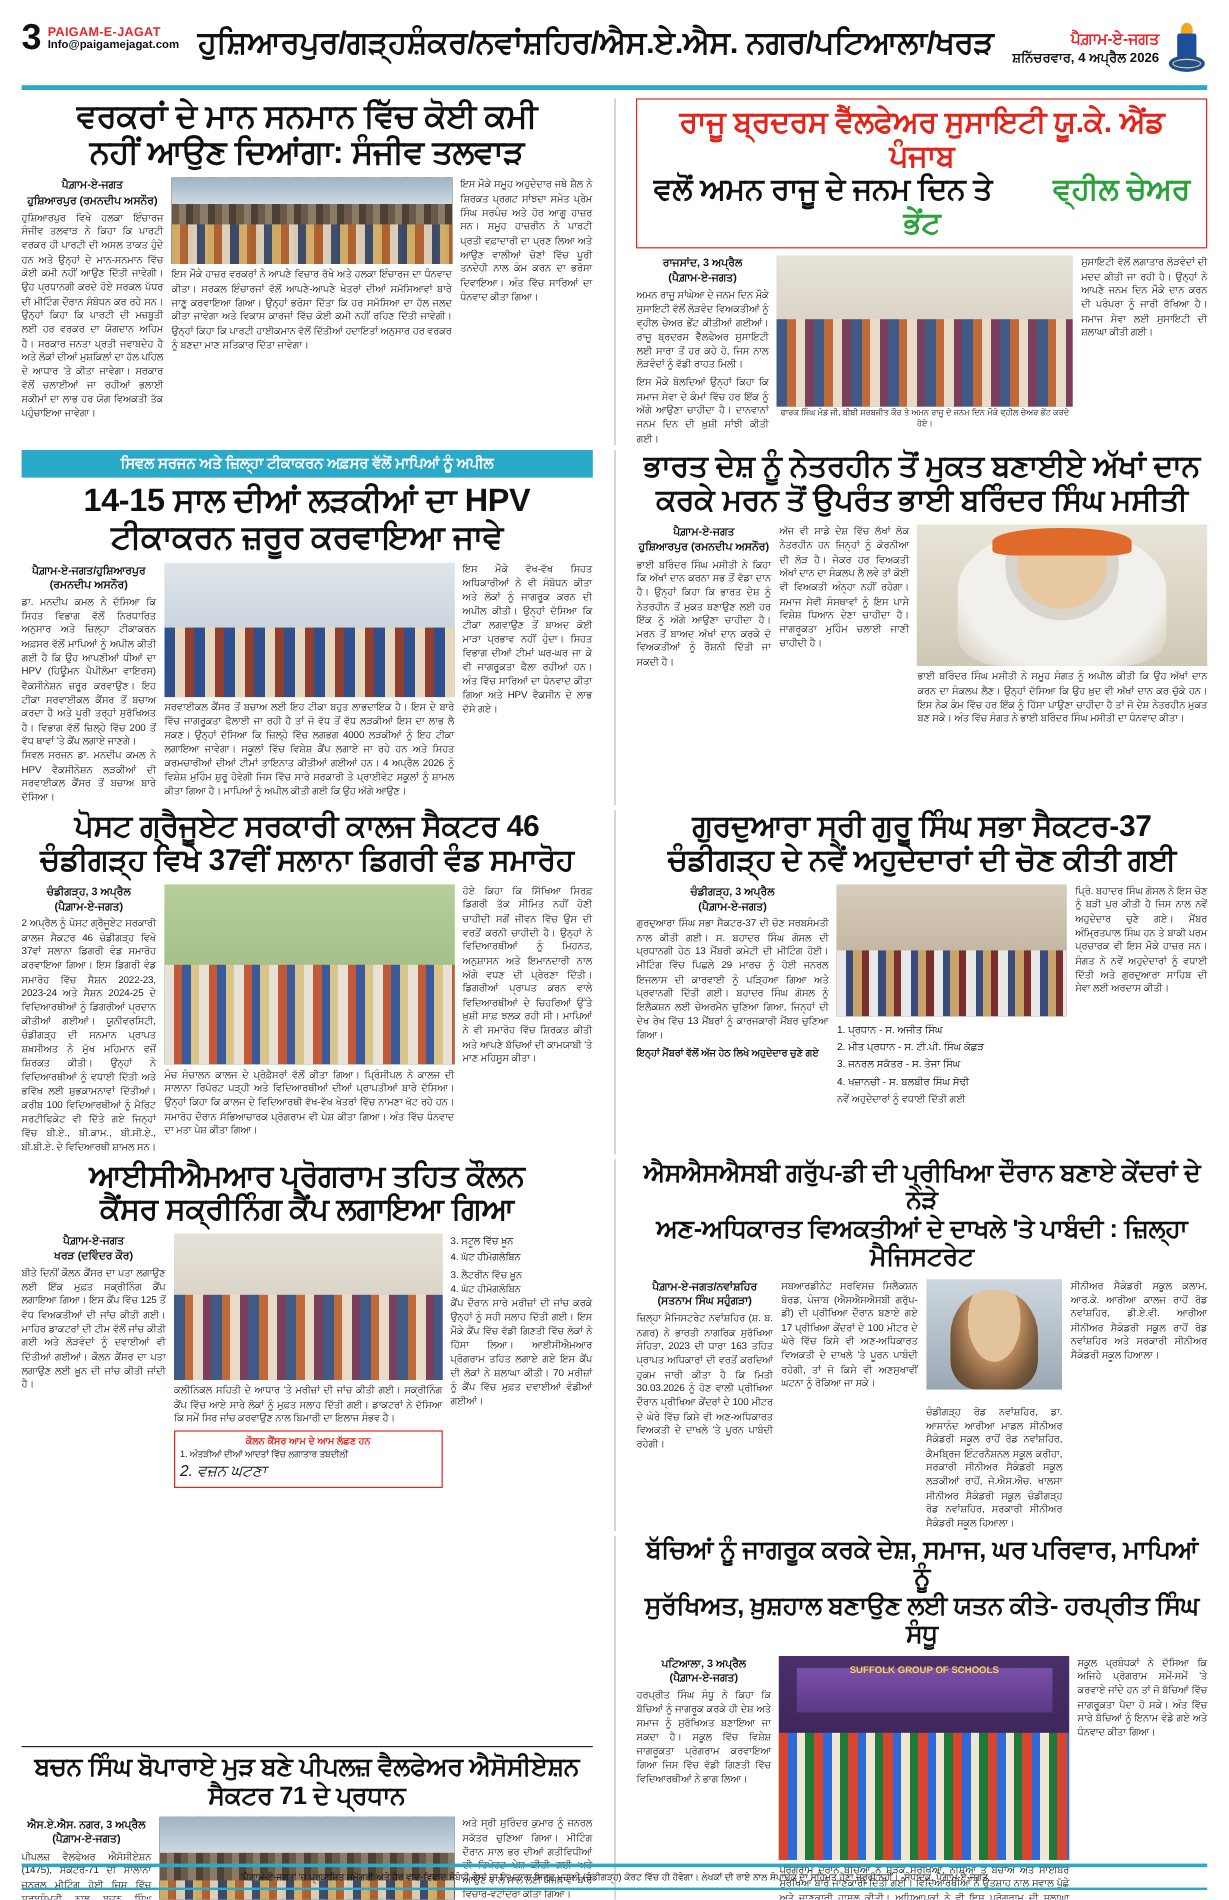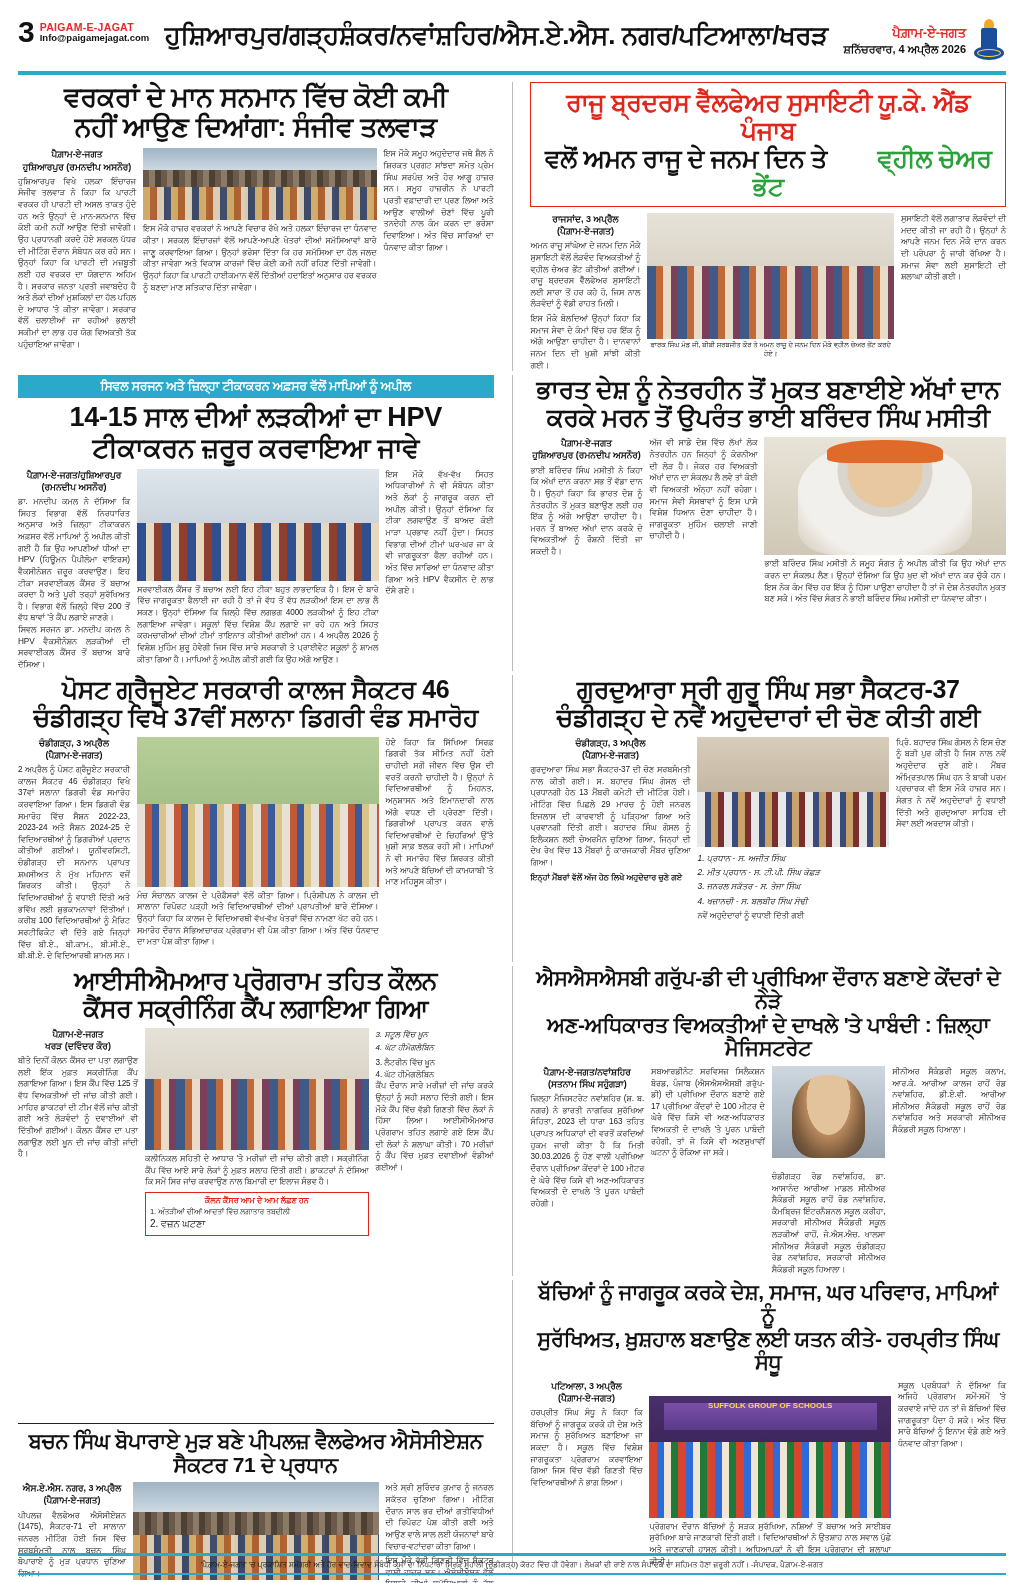--- a/index.html
+++ b/index.html
@@ -89,7 +89,7 @@
       background:radial-gradient(ellipse at 50% 26%,#e8c8a0 0 30%,#d9d4cc 31% 38%,#f2f0ec 39% 72%,#cfc6b4 100%); border-radius:44% 44% 22% 22%; }
   .ph-beard:before{ content:""; position:absolute; left:26%; top:2%; width:48%; height:20%; background:#e06a2a; border-radius:48% 48% 18% 18%; z-index:2;}
 
-  .numlist{ font-size:8.4px; line-height:1.7;font-style:italic; }
+  .numlist{ font-size:8.4px; line-height:1.7; }
   .redbox-note{ border:1px solid #e1251b; padding:3px 4px; margin:4px 0; }
   .redbox-note .t{ color:#e1251b; font-size:8px; font-weight:bold; text-align:center; line-height:1.35;}
 

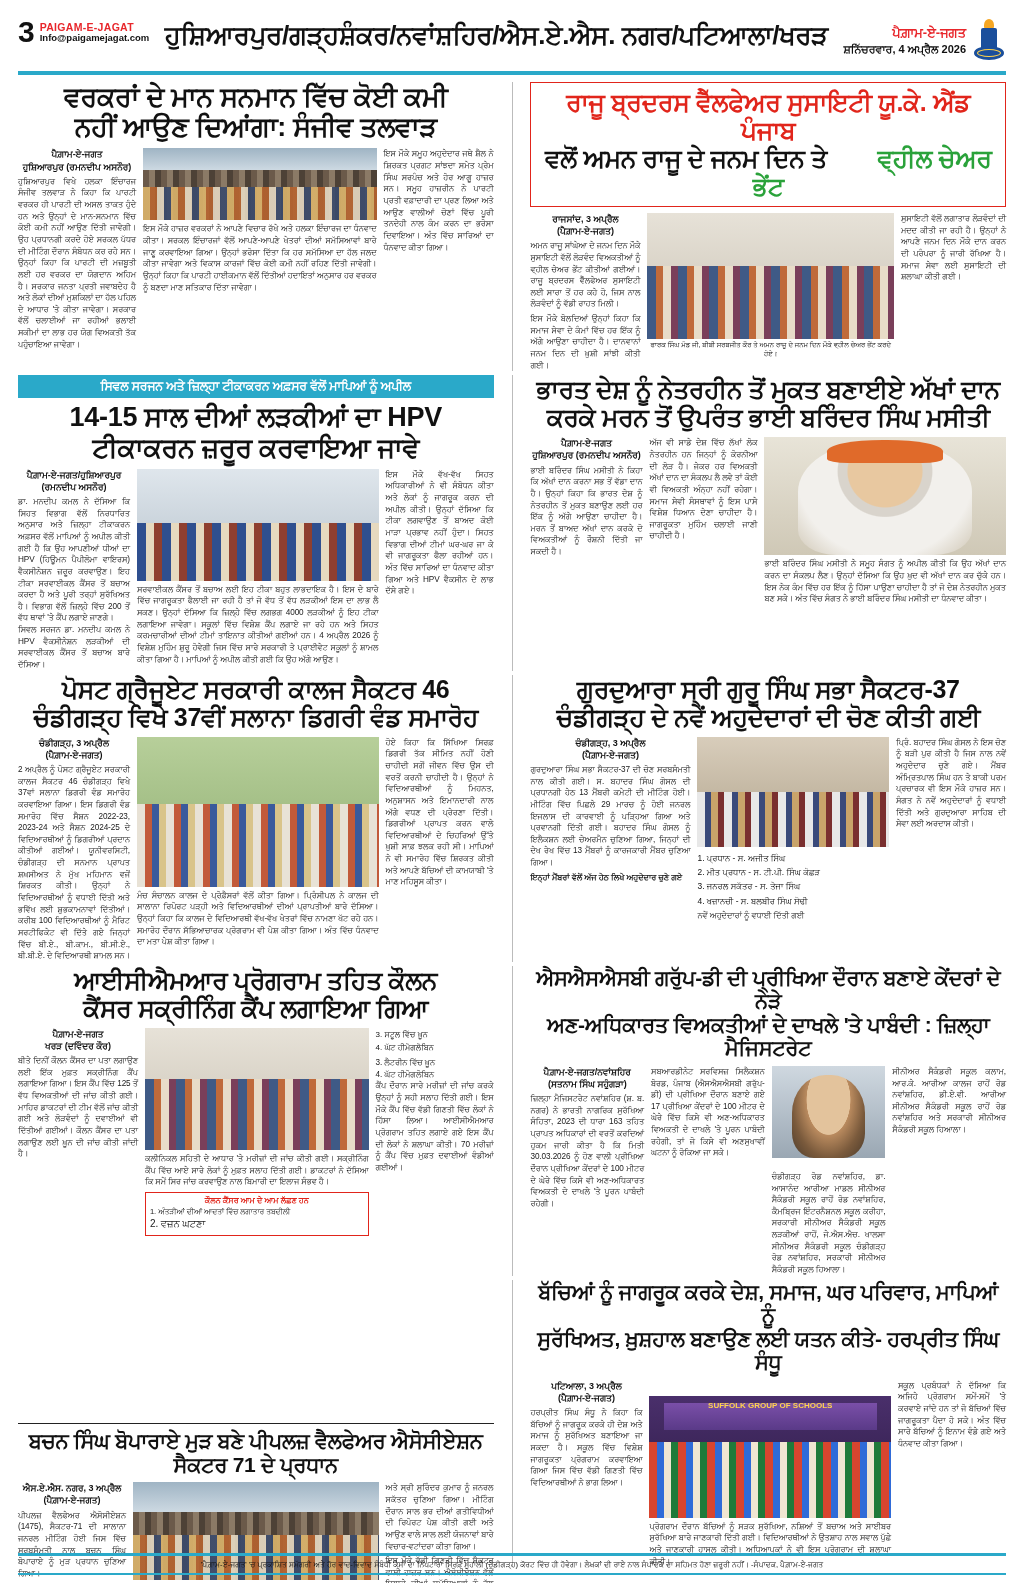--- a/index.html
+++ b/index.html
@@ -290,7 +290,7 @@
           <div class="redbox-note">
             <div class="t">ਕੌਲਨ ਕੈਂਸਰ ਆਮ ਦੇ ਆਮ ਲੱਛਣ ਹਨ</div>
             <div class="body" style="font-size:7.6px;">1. ਅੰਤੜੀਆਂ ਦੀਆਂ ਆਦਤਾਂ ਵਿੱਚ ਲਗਾਤਾਰ ਤਬਦੀਲੀ</div>
-            <div class="body" style="font-size:10px;">2. ਵਜ਼ਨ ਘਟਣਾ</div>
+            <div class="body" style="font-size:13px;font-style:italic;">2. ਵਜ਼ਨ ਘਟਣਾ</div>
           </div>
         </div>
         <div class="tcol" style="flex:0 0 118px;">

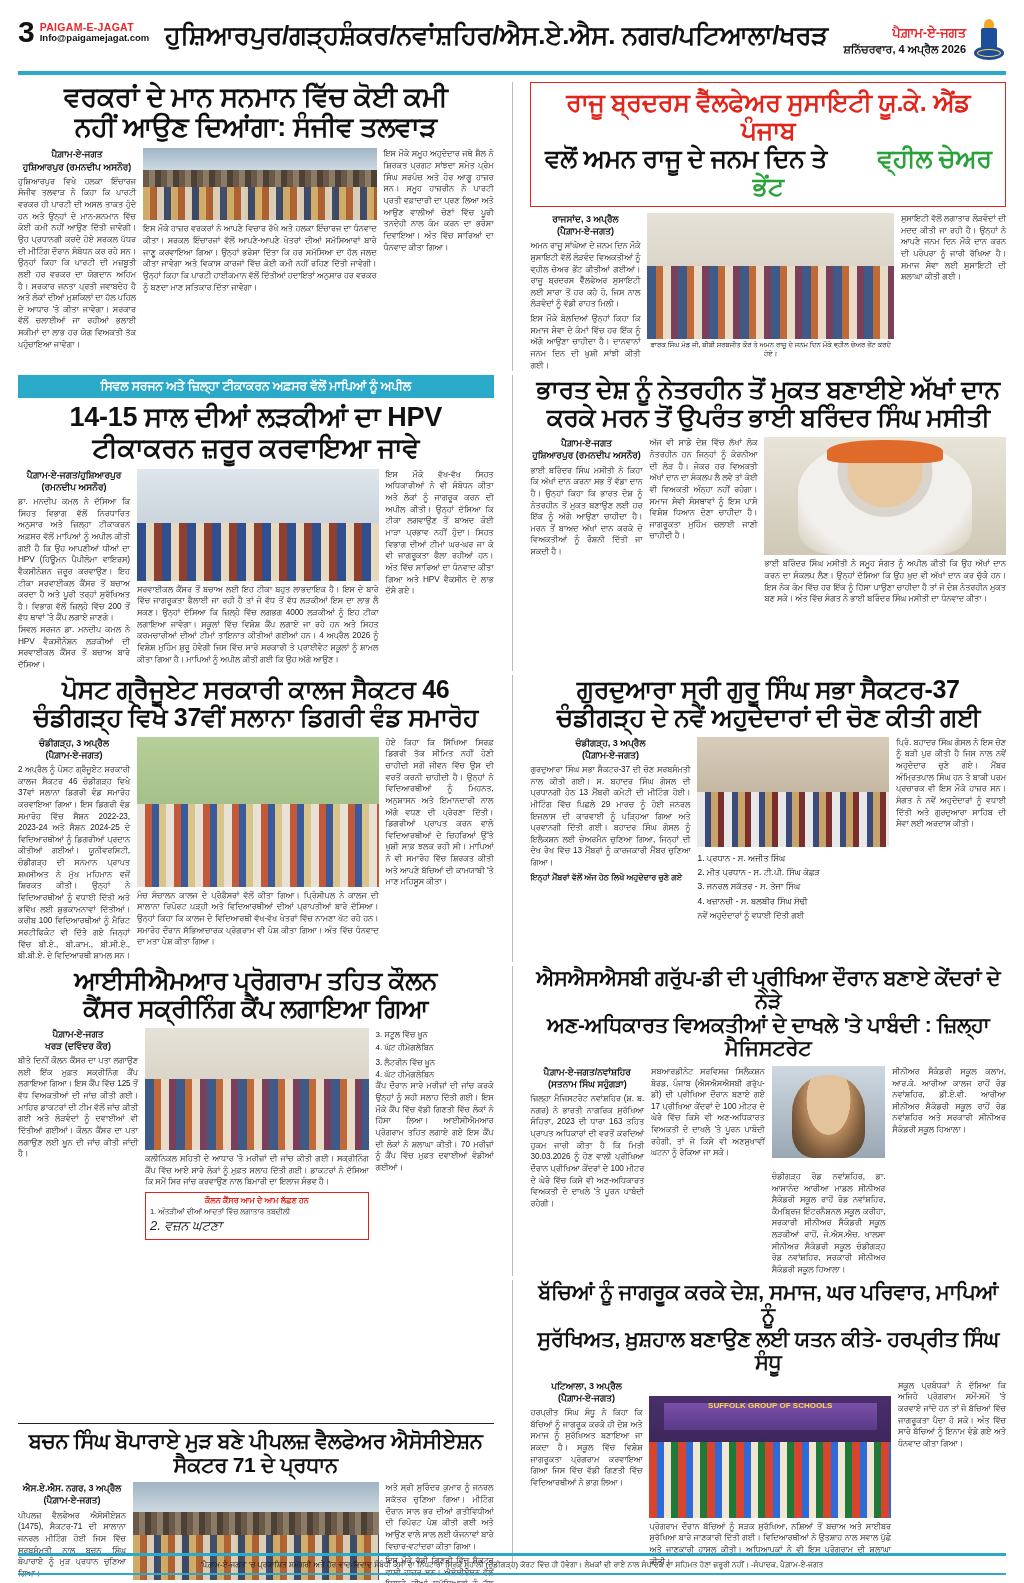--- a/index.html
+++ b/index.html
@@ -343,7 +343,7 @@
           <div class="body">ਹਰਪ੍ਰੀਤ ਸਿੰਘ ਸੰਧੂ ਨੇ ਕਿਹਾ ਕਿ ਬੱਚਿਆਂ ਨੂੰ ਜਾਗਰੂਕ ਕਰਕੇ ਹੀ ਦੇਸ਼ ਅਤੇ ਸਮਾਜ ਨੂੰ ਸੁਰੱਖਿਅਤ ਬਣਾਇਆ ਜਾ ਸਕਦਾ ਹੈ। ਸਕੂਲ ਵਿੱਚ ਵਿਸ਼ੇਸ਼ ਜਾਗਰੂਕਤਾ ਪ੍ਰੋਗਰਾਮ ਕਰਵਾਇਆ ਗਿਆ ਜਿਸ ਵਿੱਚ ਵੱਡੀ ਗਿਣਤੀ ਵਿੱਚ ਵਿਦਿਆਰਥੀਆਂ ਨੇ ਭਾਗ ਲਿਆ।</div>
         </div>
         <div class="tcol">
-          <div class="photo ph-school" style="height:122px;margin-top:16px;">
+          <div class="photo ph-school" style="height:170px;">
             <div style="position:absolute;left:4%;top:4%;right:4%;text-align:center;font-size:8px;font-weight:bold;color:#ffd34d;z-index:3;">SUFFOLK GROUP OF SCHOOLS</div>
           </div>
           <div class="body" style="margin-top:3px;">ਪ੍ਰੋਗਰਾਮ ਦੌਰਾਨ ਬੱਚਿਆਂ ਨੂੰ ਸੜਕ ਸੁਰੱਖਿਆ, ਨਸ਼ਿਆਂ ਤੋਂ ਬਚਾਅ ਅਤੇ ਸਾਈਬਰ ਸੁਰੱਖਿਆ ਬਾਰੇ ਜਾਣਕਾਰੀ ਦਿੱਤੀ ਗਈ। ਵਿਦਿਆਰਥੀਆਂ ਨੇ ਉਤਸ਼ਾਹ ਨਾਲ ਸਵਾਲ ਪੁੱਛੇ ਅਤੇ ਜਾਣਕਾਰੀ ਹਾਸਲ ਕੀਤੀ। ਅਧਿਆਪਕਾਂ ਨੇ ਵੀ ਇਸ ਪ੍ਰੋਗਰਾਮ ਦੀ ਸ਼ਲਾਘਾ ਕੀਤੀ।</div>

